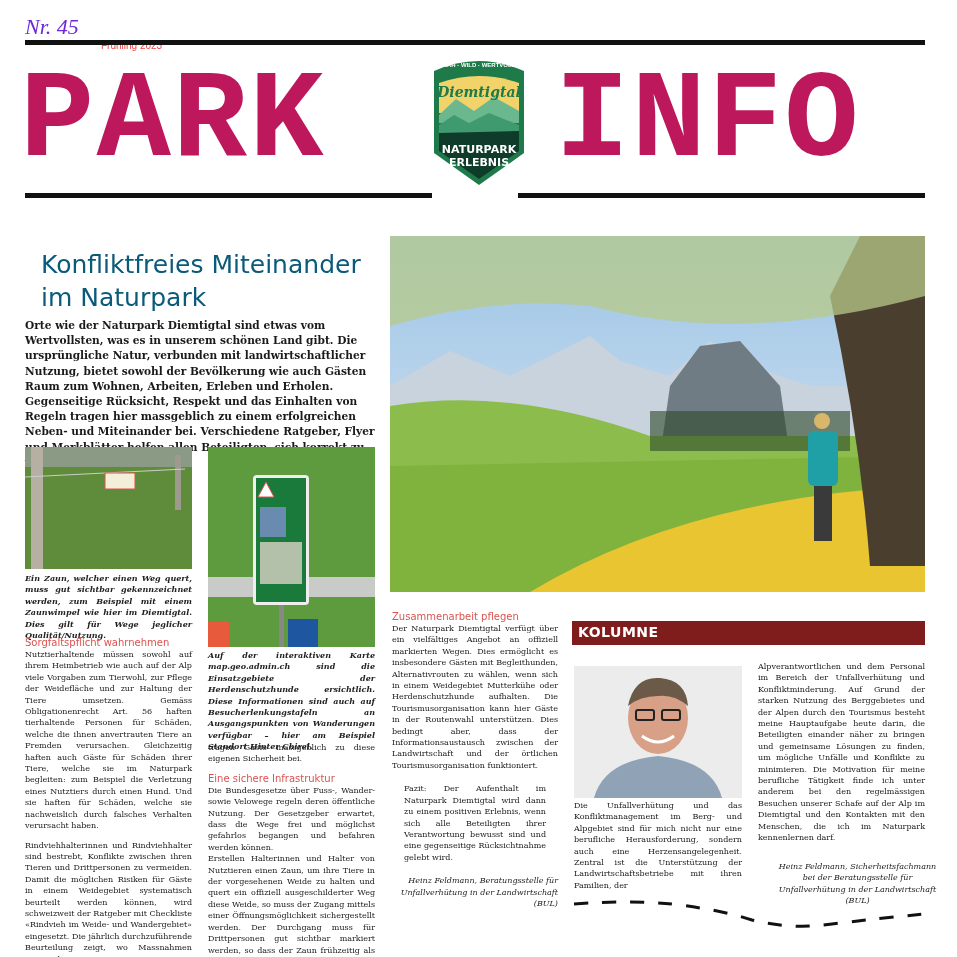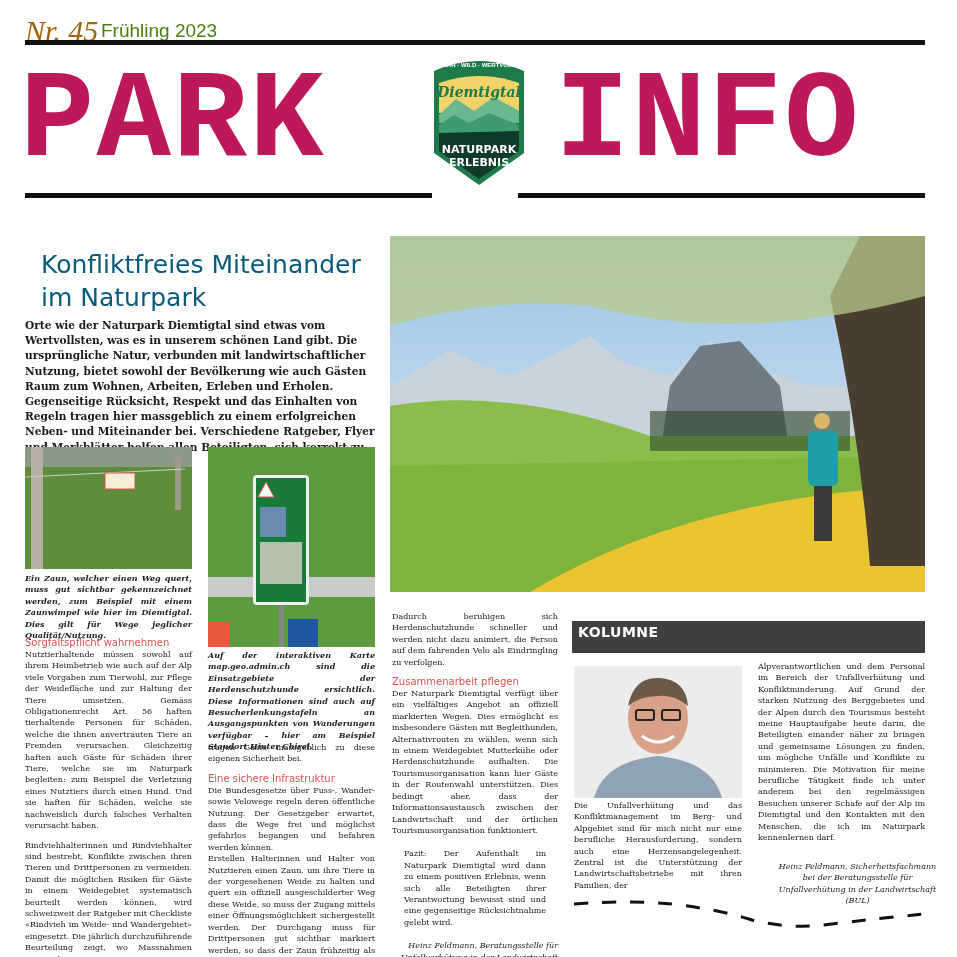--- a/index.html
+++ b/index.html
@@ -7,7 +7,7 @@
   .abs { position: absolute; }
 
   
-  .issue-nr { left: 25px; top: 14px; font-family: "Liberation Serif", serif; font-style: italic; font-size: 30px; color: #a16207; }
+  .issue-nr { left: 25px; top: 14px; font-family: "Liberation Serif", serif; font-style: italic; font-size: 22px; color: #6d28d9; }
   .issue-season { left: 101px; top: 20px; font-family: "Liberation Sans", sans-serif; font-size: 19px; color: #4d7c0f; }
   .rule { background: #111; height: 5px; }
   .mast-word { font-family: Liberation Mono, monospace; font-weight: bold; font-size: 124px; line-height: 1; color: #be185d; letter-spacing: 2px; }

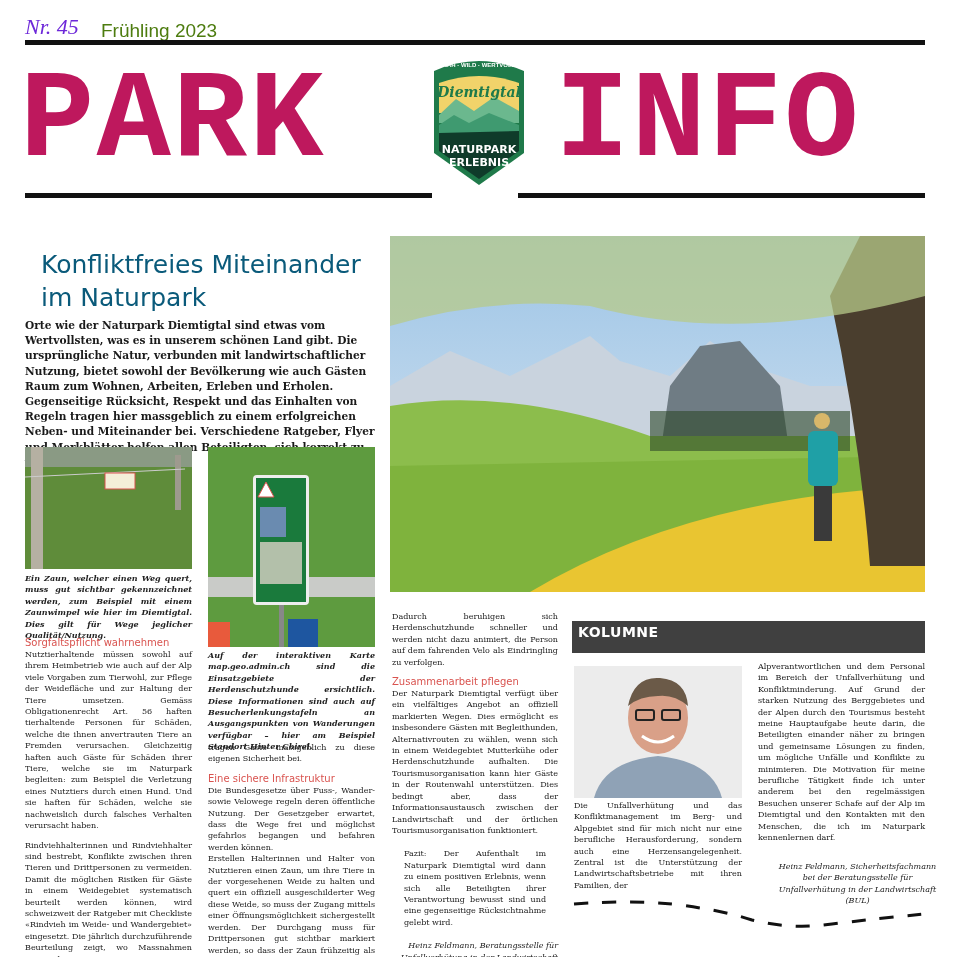--- a/index.html
+++ b/index.html
@@ -8,7 +8,7 @@
 
   
   .issue-nr { left: 25px; top: 14px; font-family: "Liberation Serif", serif; font-style: italic; font-size: 22px; color: #6d28d9; }
-  .issue-season { left: 101px; top: 20px; font-family: "Liberation Sans", sans-serif; font-size: 19px; color: #4d7c0f; }
+  .issue-season { left: 101px; top: 40px; font-family: "Liberation Sans", sans-serif; font-size: 10px; color: #ef4444; }
   .rule { background: #111; height: 5px; }
   .mast-word { font-family: Liberation Mono, monospace; font-weight: bold; font-size: 124px; line-height: 1; color: #be185d; letter-spacing: 2px; }
 

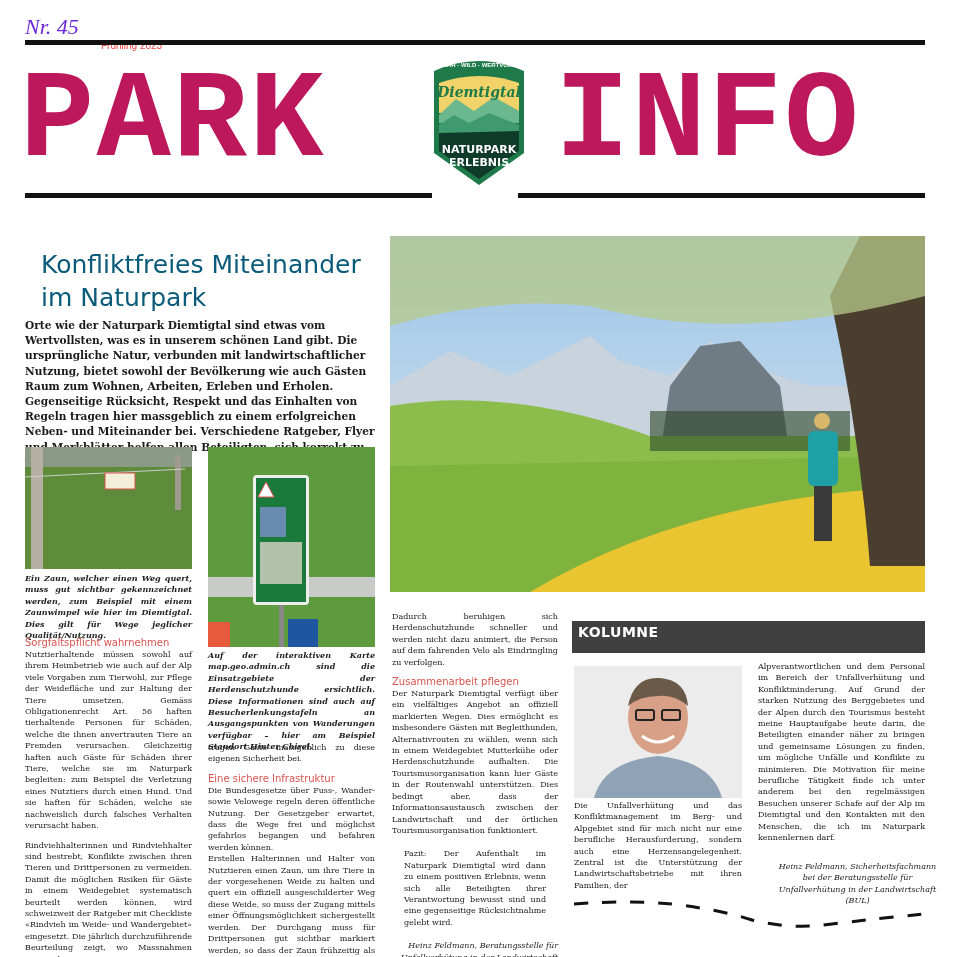--- a/index.html
+++ b/index.html
@@ -126,7 +126,6 @@
 </div>
 
 <div class="abs" style="left:392px; top:611px; width:166px;">
-  <p class="body-text" style="margin:0 0 8px 0;">Dadurch beruhigen sich Herdenschutzhunde schneller und werden nicht dazu animiert, die Person auf dem fahrenden Velo als Eindringling zu verfolgen.</p>
   <h3 class="subhead">Zusammenarbeit pflegen</h3>
   <p class="body-text" style="margin:0 0 8px 0;">Der Naturpark Diemtigtal verfügt über ein vielfältiges Angebot an offiziell markierten Wegen. Dies ermöglicht es insbesondere Gästen mit Begleithunden, Alternativrouten zu wählen, wenn sich in einem Weidegebiet Mutterkühe oder Herdenschutzhunde aufhalten. Die Tourismusorganisation kann hier Gäste in der Routenwahl unterstützen. Dies bedingt aber, dass der Informationsaustausch zwischen der Landwirtschaft und der örtlichen Tourismusorganisation funktioniert.</p>
   <p class="body-text" style="margin:12px;">Fazit: Der Aufenthalt im Naturpark Diemtigtal wird dann zu einem positiven Erlebnis, wenn sich alle Beteiligten ihrer Verantwortung bewusst sind und eine gegenseitige Rücksichtnahme gelebt wird.</p>

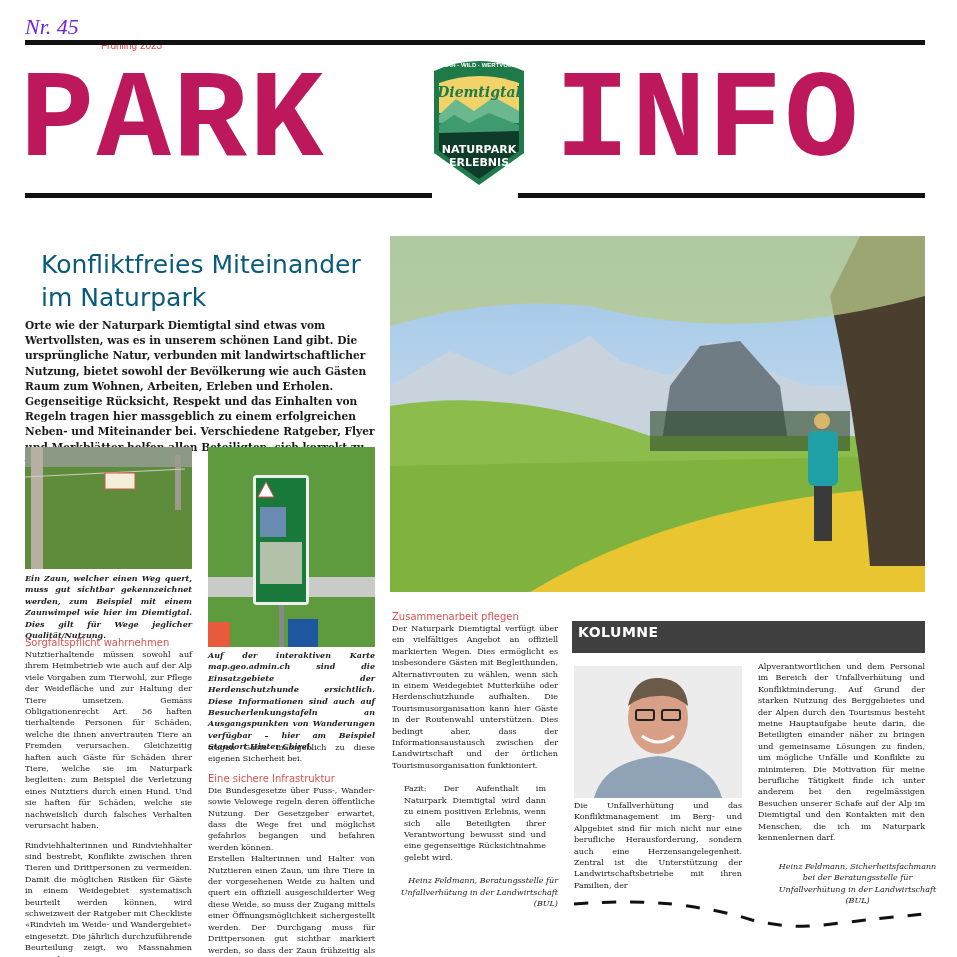--- a/index.html
+++ b/index.html
@@ -26,7 +26,7 @@
   .subhead { font-family: "DejaVu Sans", sans-serif; font-size: 10px; line-height: 12px; color: #d9534f; font-weight: normal; margin: 0; }
   .sign { font-family: "DejaVu Serif", serif; font-style: italic; font-size: 8px; line-height: 11.4px; text-align: right; color: #222; }
 
-  .kolumne-bar { left: 572px; top: 621px; width: 353px; height: 32px; background: #404040; }
+  .kolumne-bar { left: 572px; top: 621px; width: 353px; height: 24px; background: #7f1d1d; }
   .kolumne-label { position: absolute; left: 6px; top: 3px; font-family: "DejaVu Sans", sans-serif; font-weight: bold; font-size: 14px; color: #ffffff; letter-spacing: 0.5px; }
 </style>
 </head>

